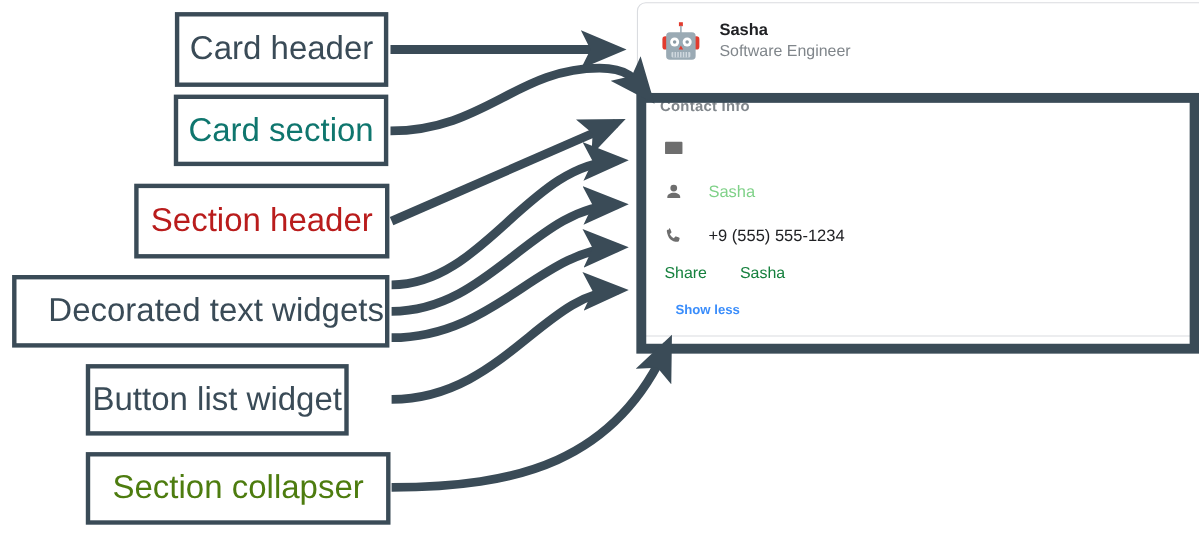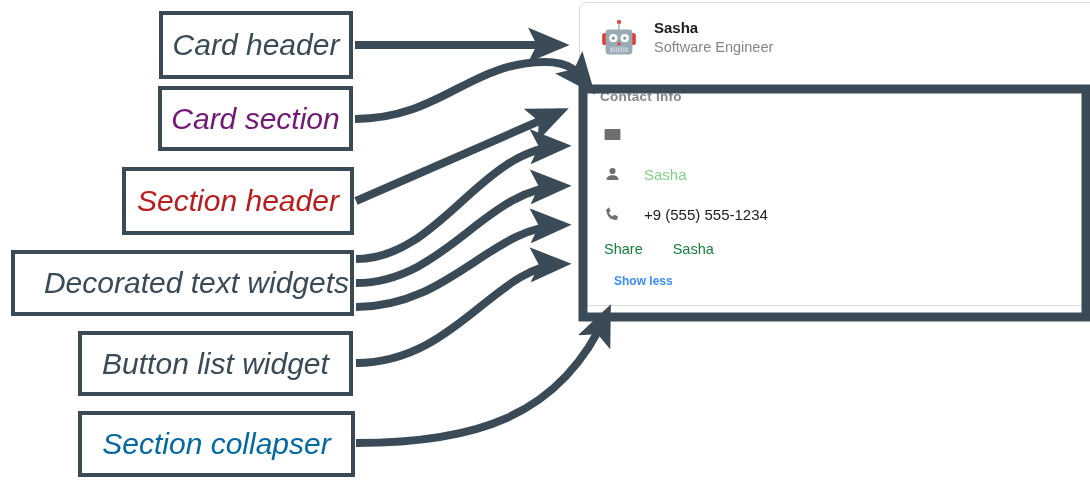--- a/index.html
+++ b/index.html
@@ -43,7 +43,6 @@
     letter-spacing: 0px;
     white-space: nowrap;
     z-index: 4;
-    font-style: italic;
   }
 
   

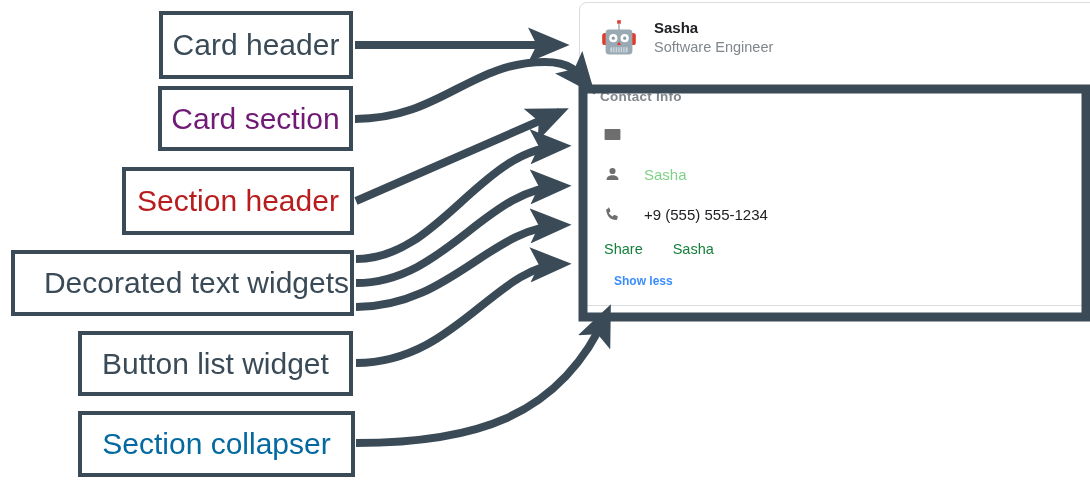--- a/index.html
+++ b/index.html
@@ -265,7 +265,7 @@
 
   <div id="ann-boxes">
       <div class="ann-box" style="left: 159px; top: 11px; width: 194px; height: 68px; border-color: rgb(58, 75, 87); color: rgb(58, 75, 87);">Card header</div>
-      <div class="ann-box" style="left: 158px; top: 86px; width: 195px; height: 65px; border-color: rgb(58, 75, 87); color: #701a75;">Card section</div>
+      <div class="ann-box" style="left: 158px; top: 86px; width: 195px; height: 65px; border-color: rgb(58, 75, 87); color: #0f766e;">Card section</div>
       <div class="ann-box" style="left: 122px; top: 167px; width: 232px; height: 68px; border-color: rgb(58, 75, 87); color: #b91c1c;">Section header</div>
       <div class="ann-box" style="left: 11px; top: 250px; width: 343px; height: 66px; border-color: rgb(58, 75, 87); color: rgb(58, 75, 87); padding-left: 28px;">Decorated text widgets</div>
       <div class="ann-box" style="left: 78px; top: 331px; width: 275px; height: 65px; border-color: rgb(58, 75, 87); color: rgb(58, 75, 87);">Button list widget</div>

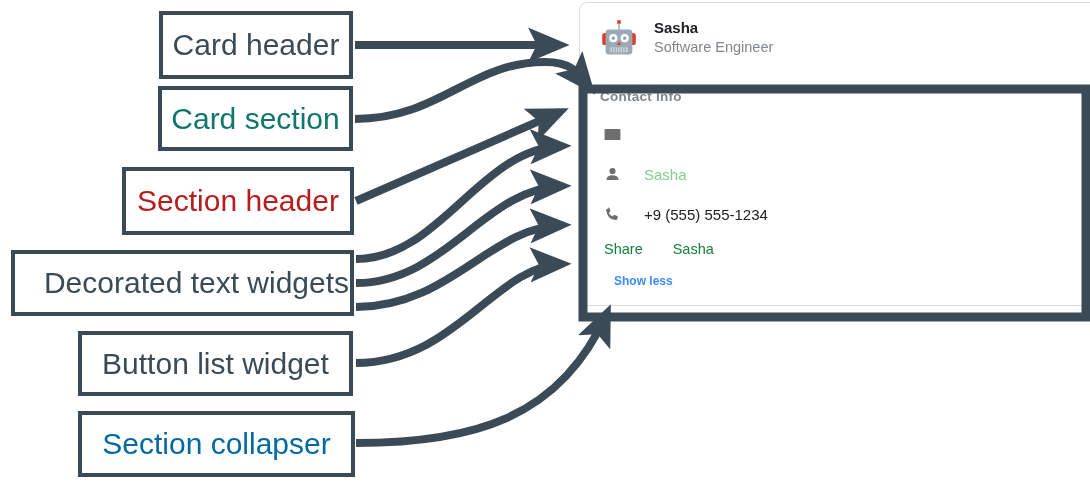--- a/index.html
+++ b/index.html
@@ -268,7 +268,7 @@
       <div class="ann-box" style="left: 158px; top: 86px; width: 195px; height: 65px; border-color: rgb(58, 75, 87); color: #0f766e;">Card section</div>
       <div class="ann-box" style="left: 122px; top: 167px; width: 232px; height: 68px; border-color: rgb(58, 75, 87); color: #b91c1c;">Section header</div>
       <div class="ann-box" style="left: 11px; top: 250px; width: 343px; height: 66px; border-color: rgb(58, 75, 87); color: rgb(58, 75, 87); padding-left: 28px;">Decorated text widgets</div>
-      <div class="ann-box" style="left: 78px; top: 331px; width: 275px; height: 65px; border-color: rgb(58, 75, 87); color: rgb(58, 75, 87);">Button list widget</div>
+      <div class="ann-box" style="left: 78px; top: 331px; width: 239px; height: 65px; border-color: rgb(58, 75, 87); color: rgb(58, 75, 87);">Button list widget</div>
       <div class="ann-box" style="left: 78px; top: 411px; width: 277px; height: 66px; border-color: rgb(58, 75, 87); color: #0369a1;">Section collapser</div>
     </div>
 

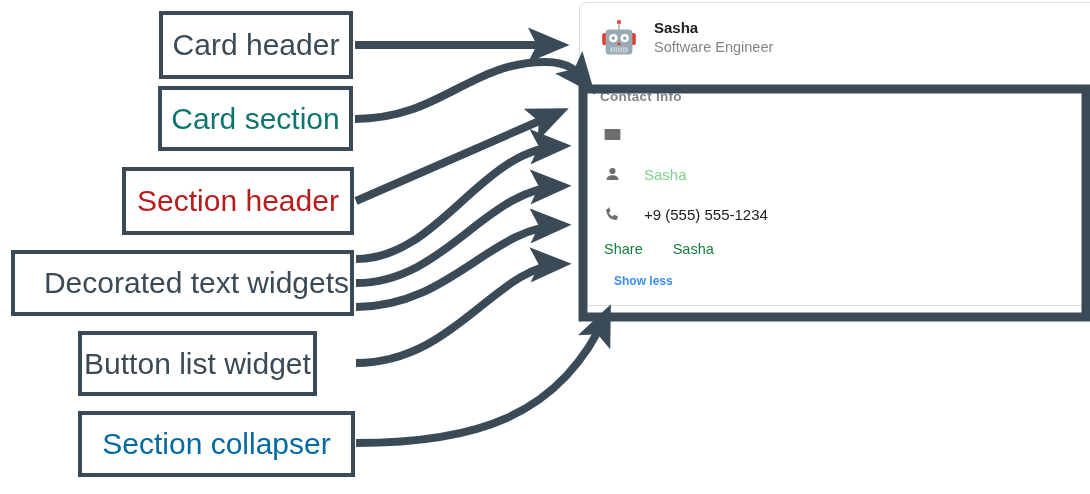--- a/index.html
+++ b/index.html
@@ -269,7 +269,7 @@
       <div class="ann-box" style="left: 122px; top: 167px; width: 232px; height: 68px; border-color: rgb(58, 75, 87); color: #b91c1c;">Section header</div>
       <div class="ann-box" style="left: 11px; top: 250px; width: 343px; height: 66px; border-color: rgb(58, 75, 87); color: rgb(58, 75, 87); padding-left: 28px;">Decorated text widgets</div>
       <div class="ann-box" style="left: 78px; top: 331px; width: 239px; height: 65px; border-color: rgb(58, 75, 87); color: rgb(58, 75, 87);">Button list widget</div>
-      <div class="ann-box" style="left: 78px; top: 411px; width: 277px; height: 66px; border-color: rgb(58, 75, 87); color: #0369a1;">Section collapser</div>
+      <div class="ann-box" style="left: 78px; top: 411px; width: 277px; height: 66px; border-color: rgb(58, 75, 87); color: #4d7c0f;">Section collapser</div>
     </div>
 
 </div>

